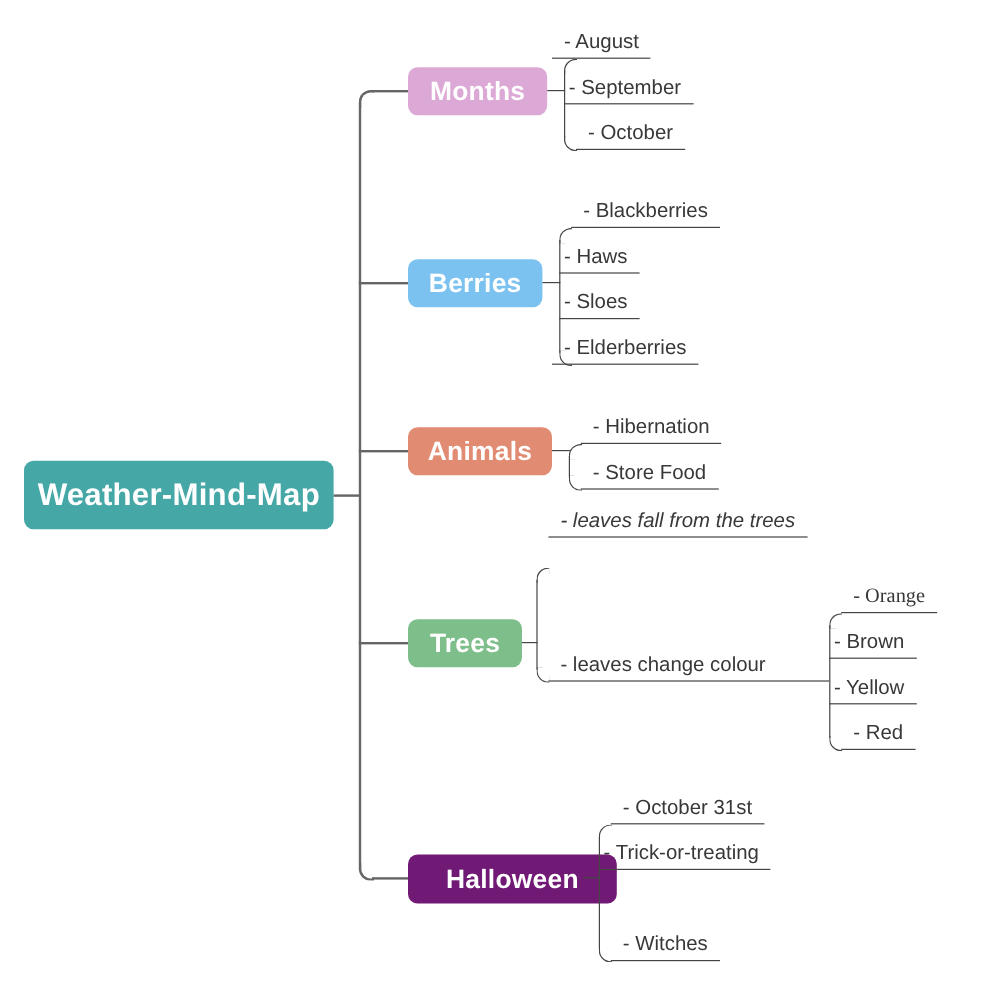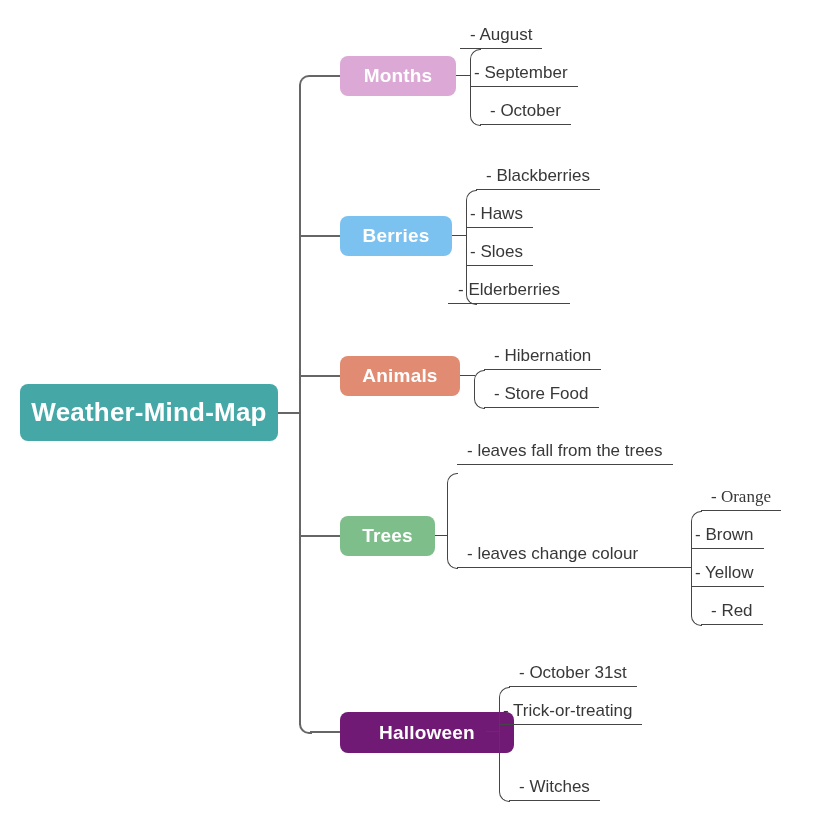--- a/index.html
+++ b/index.html
@@ -10,7 +10,7 @@
   .node{
     position:absolute;box-sizing:border-box;border-radius:8px;
     display:flex;align-items:center;justify-content:center;
-    color:#ffffff;font-size:19px;font-weight:600;letter-spacing:.2px;
+    color:#ffffff;font-size:22px;font-weight:600;letter-spacing:.2px;
   }
   .root{font-size:26px;}
   .leaf{

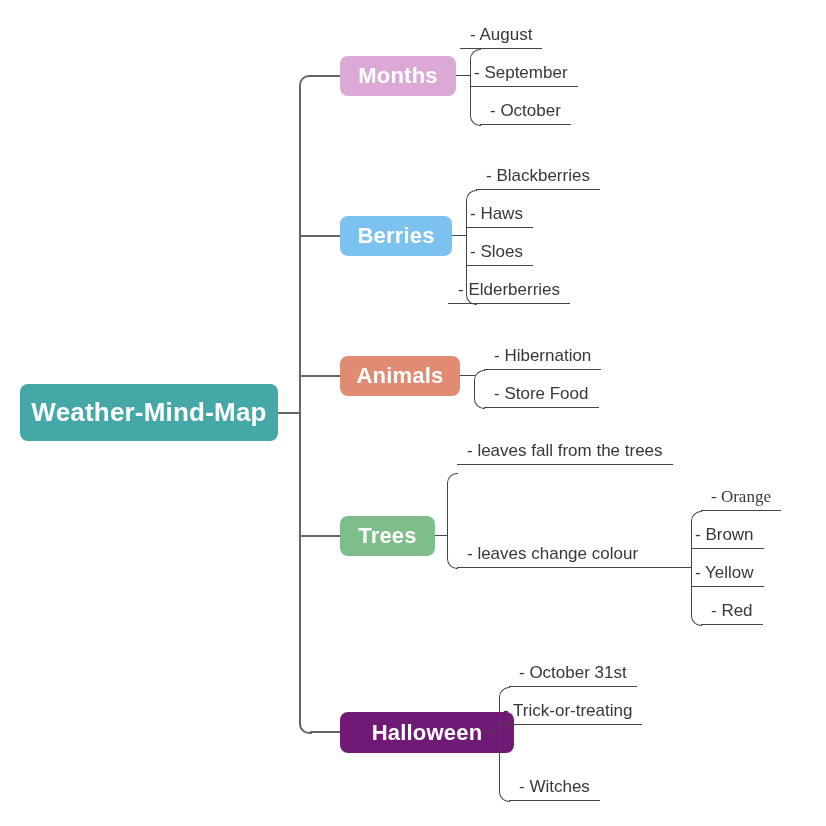--- a/index.html
+++ b/index.html
@@ -70,7 +70,7 @@
   <div class="leaf" style="left:476px;top:156px;">- Blackberries</div>
   <div class="leaf mid" style="left:466px;top:194px;">- Haws</div>
   <div class="leaf mid" style="left:466px;top:232px;">- Sloes</div>
-  <div class="leaf" style="left:448px;top:270px;">- Elderberries</div>
+  <div class="leaf" style="left:460px;top:270px;">- Elderberries</div>
 
   <div class="node" style="left: 340px; top: 356px; width: 120px; height: 40px; background-color: rgb(224, 139, 114);">Animals</div>
   <div class="stub" style="left:460px;top:375px;width:15px;"></div>

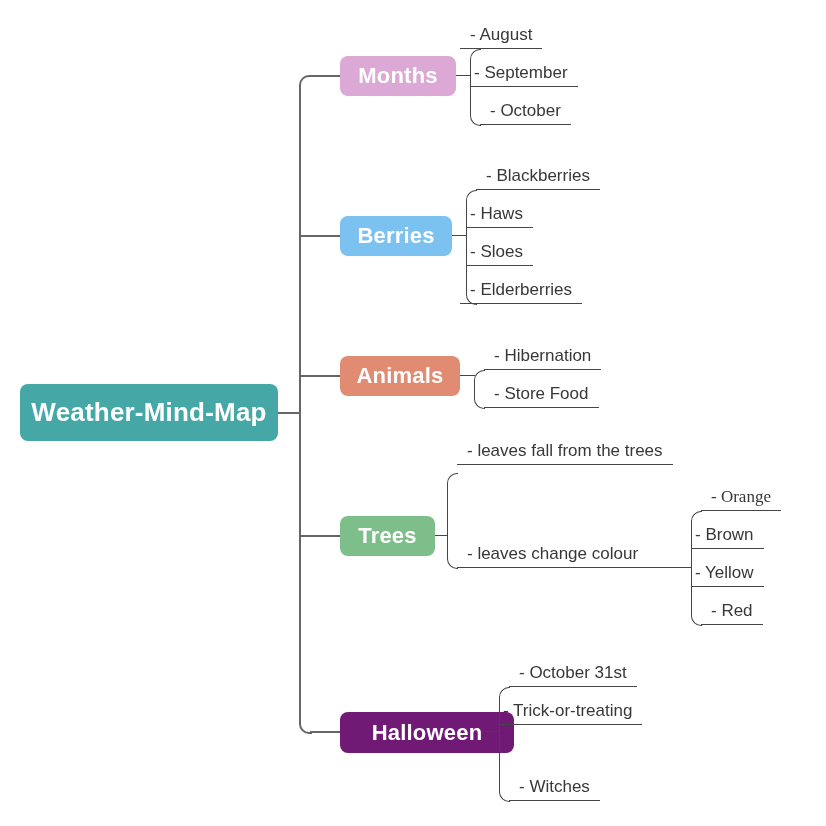--- a/index.html
+++ b/index.html
@@ -85,7 +85,7 @@
   <div class="corner-tl" style="left:447px;top:473px;"></div>
   <div class="spine" style="left:447px;top:483px;height:75px;"></div>
   <div class="corner-bl" style="left:447px;top:556px;"></div>
-  <div class="leaf" style="left:457px;top:431px;">- leaves fall from the trees</div>
+  <div class="leaf" style="left:457px;top:414px;font-style:italic;">- leaves fall from the trees</div>
   <div class="leaf" style="left:457px;top:534px;width:234px;">- leaves change colour</div>
 
   <div class="corner-tl" style="left:691px;top:511px;"></div>

